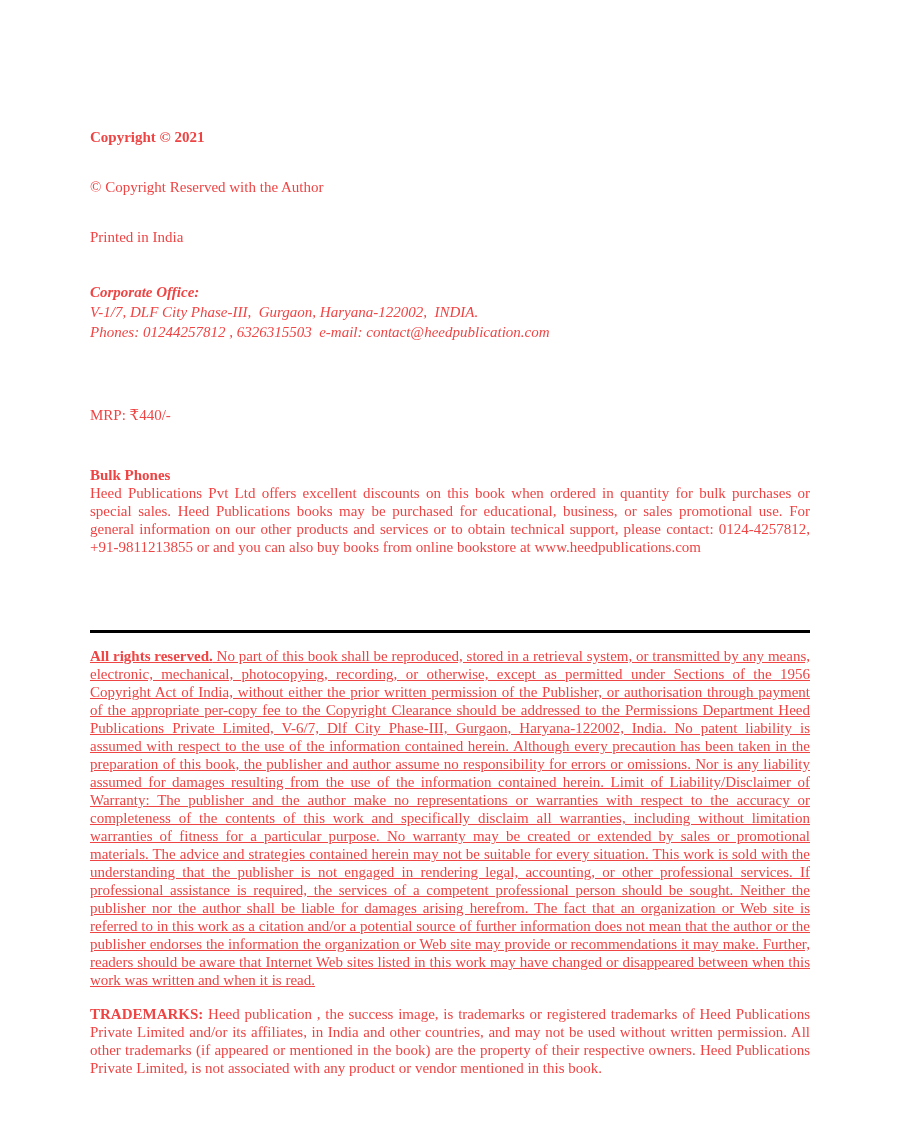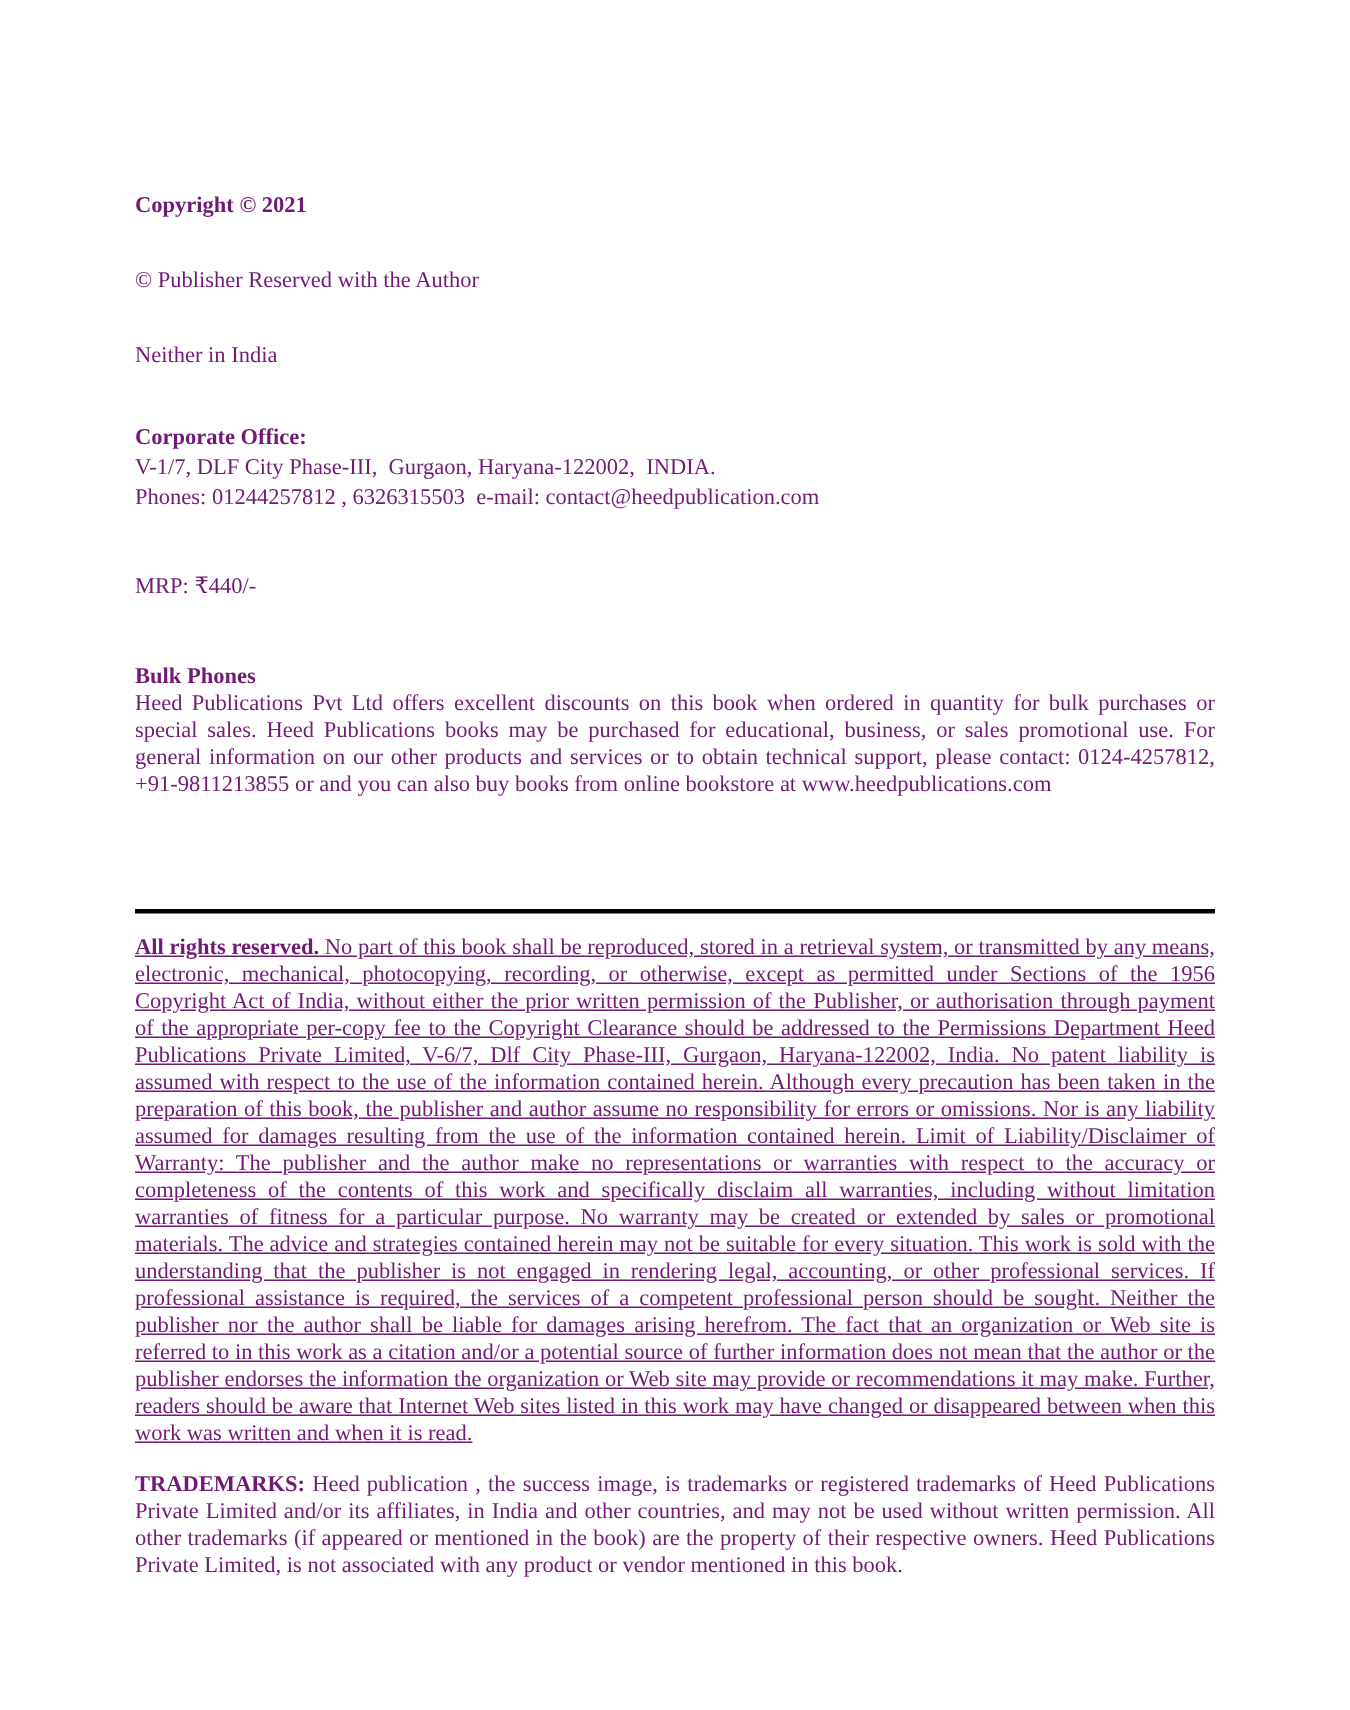--- a/index.html
+++ b/index.html
@@ -12,7 +12,7 @@
     width: 900px;
     height: 1140px;
     background: #ffffff;
-    color: #701a75;
+    color: #ef4444;
     font-family: "Liberation Serif", "DejaVu Serif", serif;
     font-size: 15px;
     line-height: 18px;

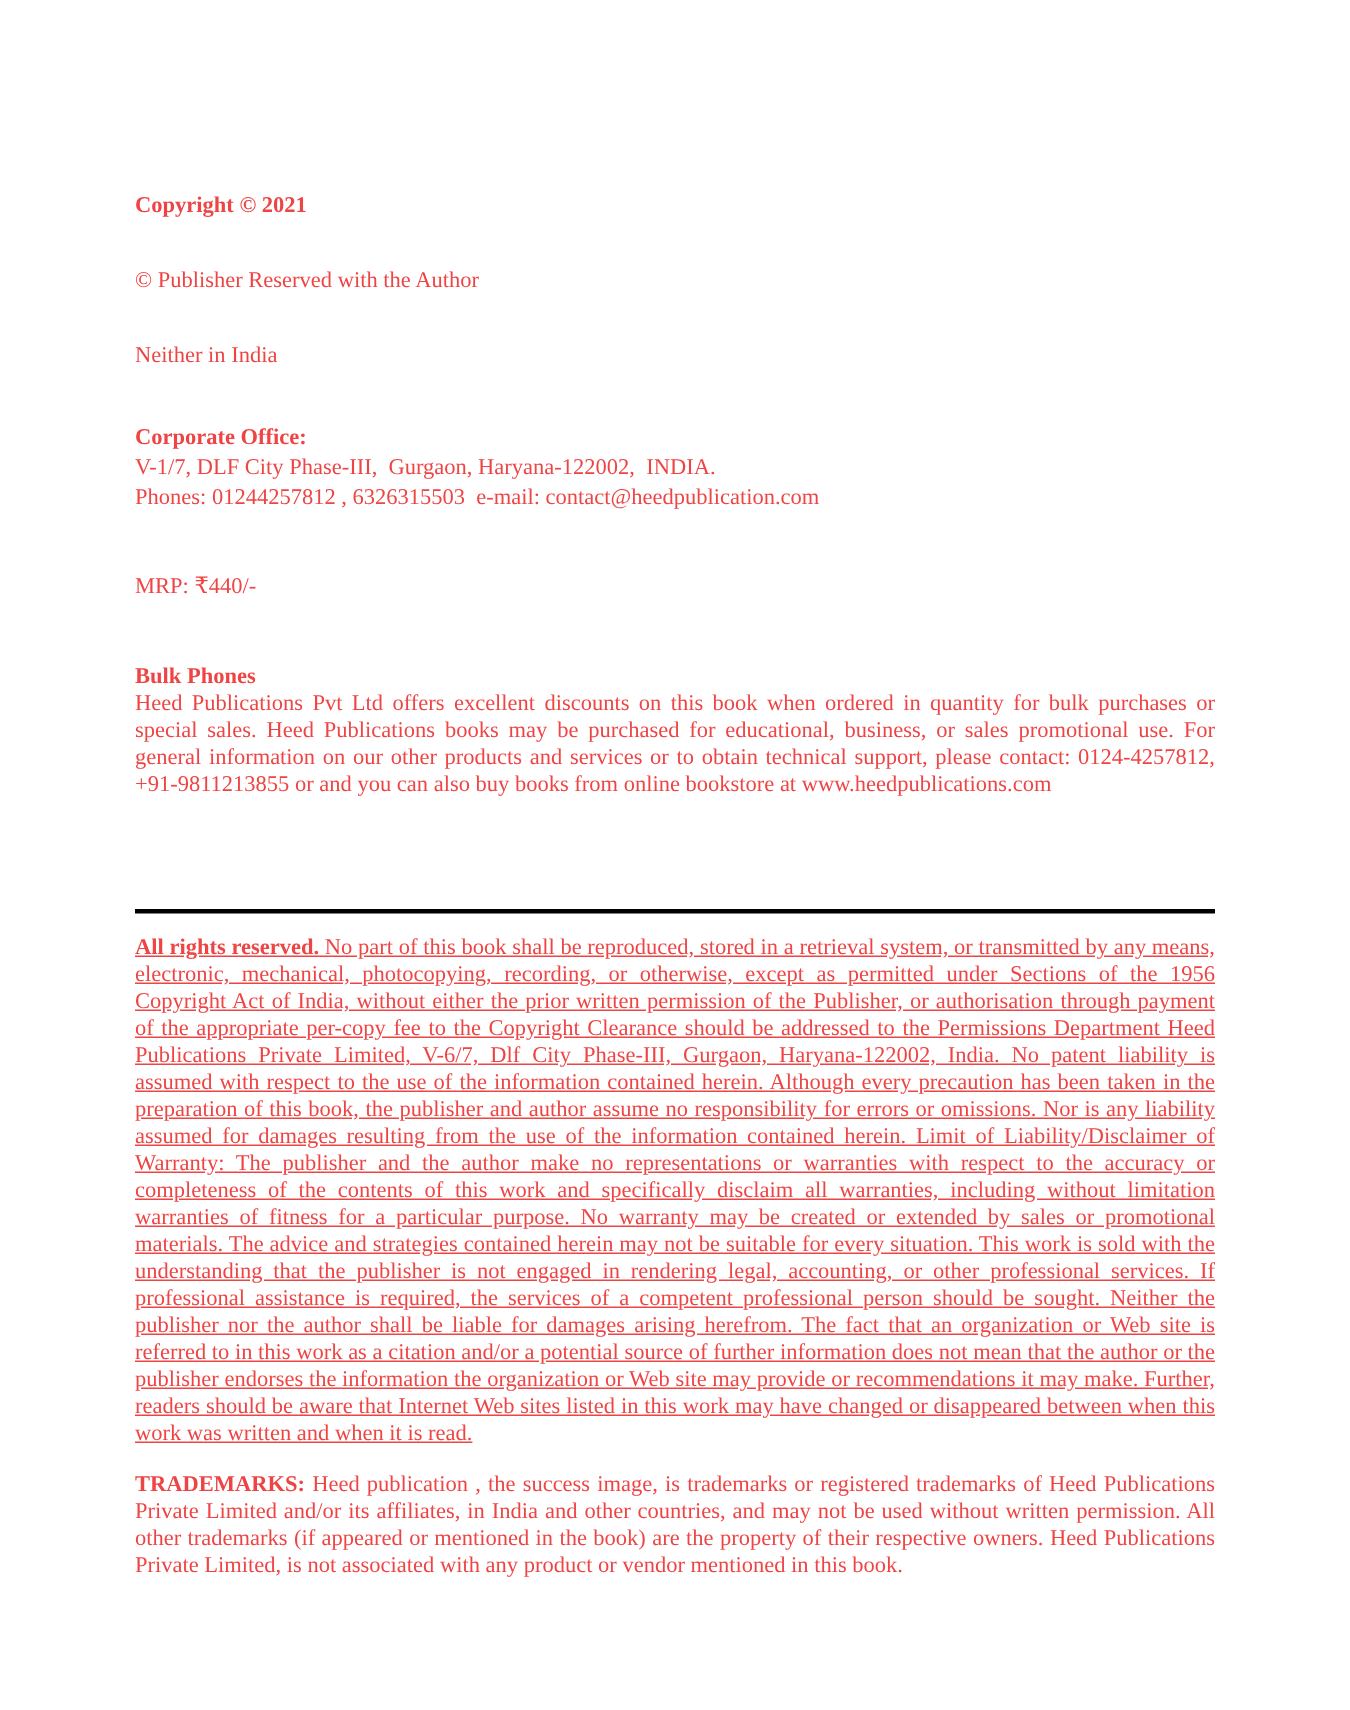--- a/index.html
+++ b/index.html
@@ -48,7 +48,7 @@
 
   <p class="line bold copyright-line">Copyright © 2021</p>
 
-  <p class="line reserved-line">© Publisher Reserved with the Author</p>
+  <p class="line reserved-line">© Copyright Reserved with the Author</p>
 
   <p class="line printed-line">Neither in India</p>
 

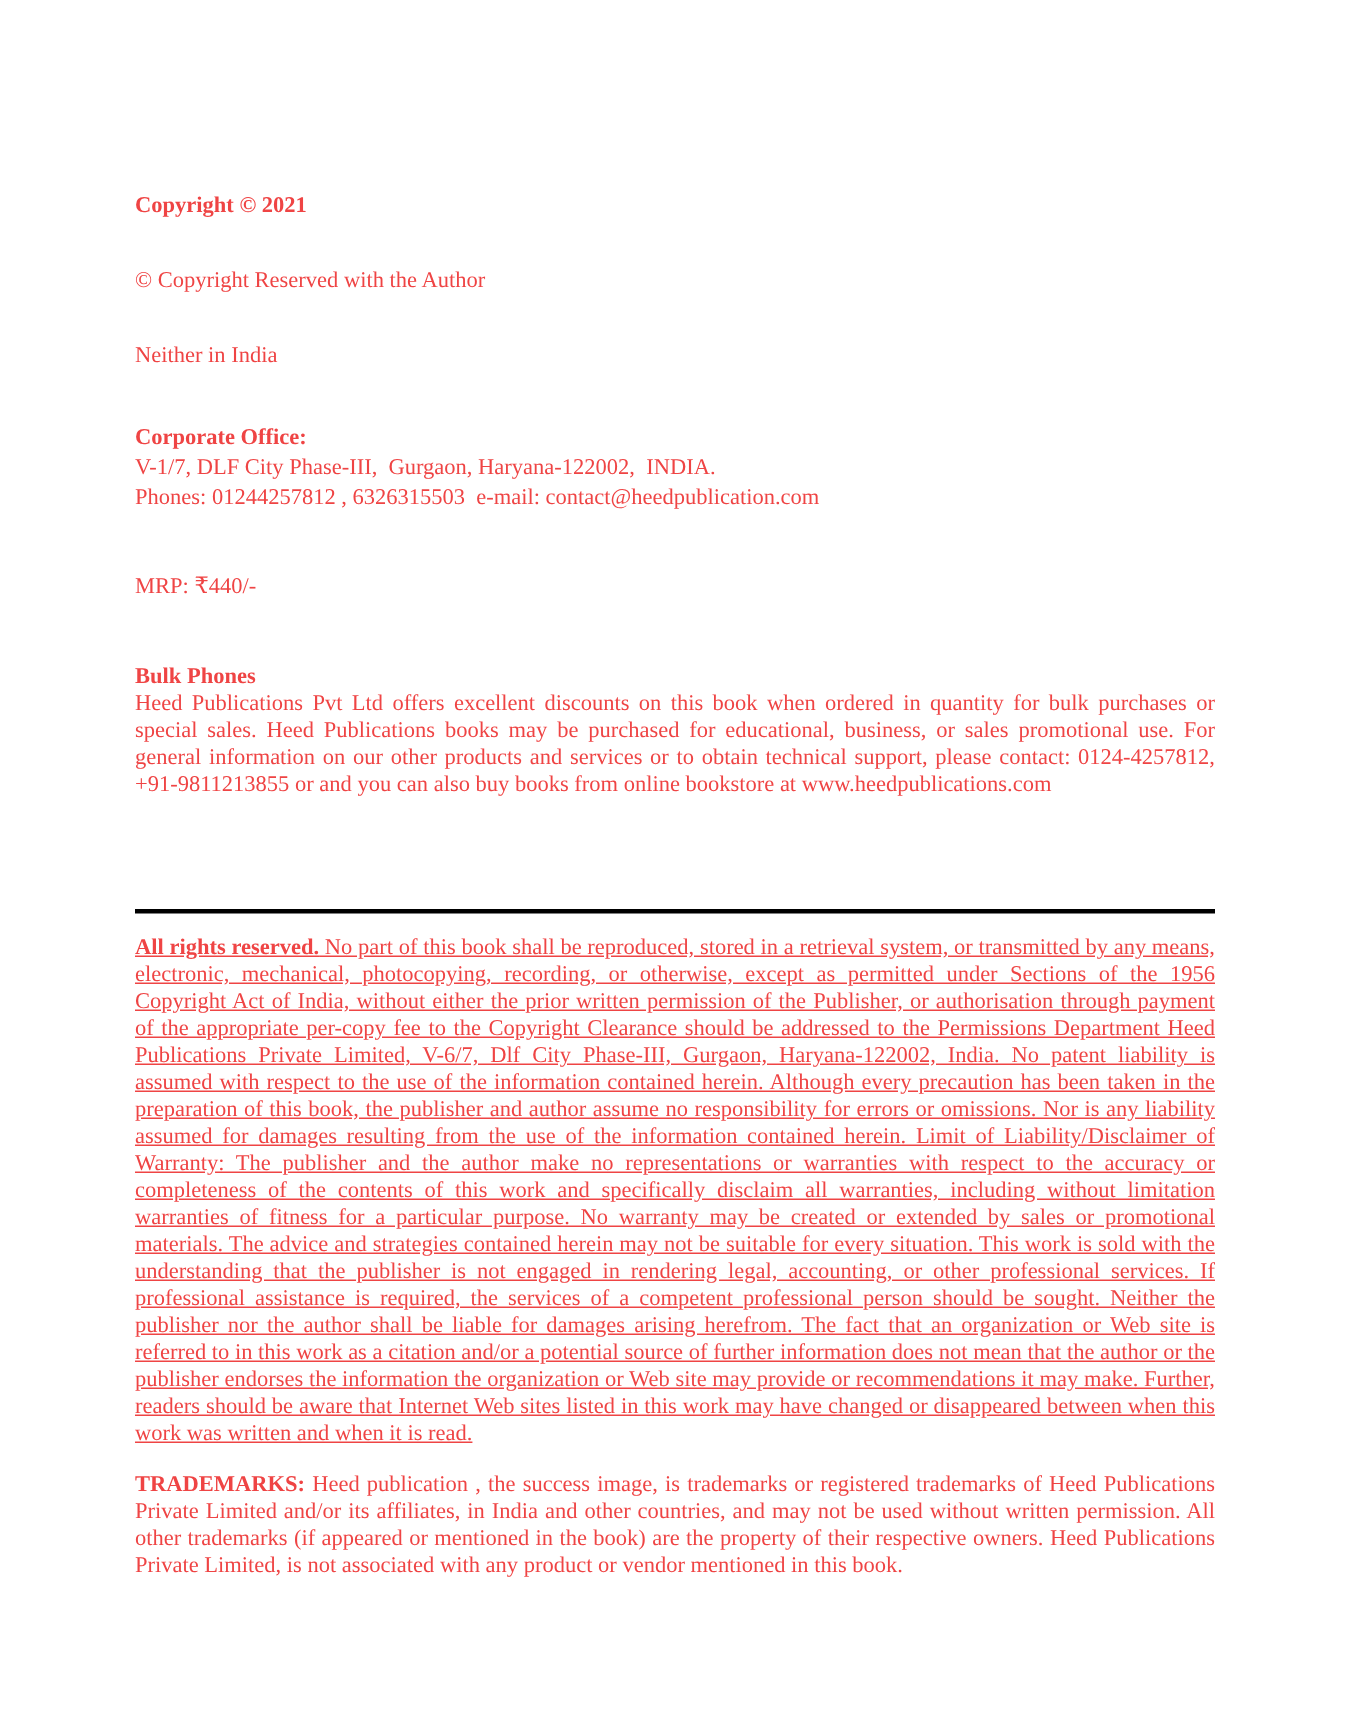--- a/index.html
+++ b/index.html
@@ -50,7 +50,7 @@
 
   <p class="line reserved-line">© Copyright Reserved with the Author</p>
 
-  <p class="line printed-line">Neither in India</p>
+  <p class="line printed-line">Printed in India</p>
 
   <div class="office-block">
     <p class="line bold">Corporate Office:</p>

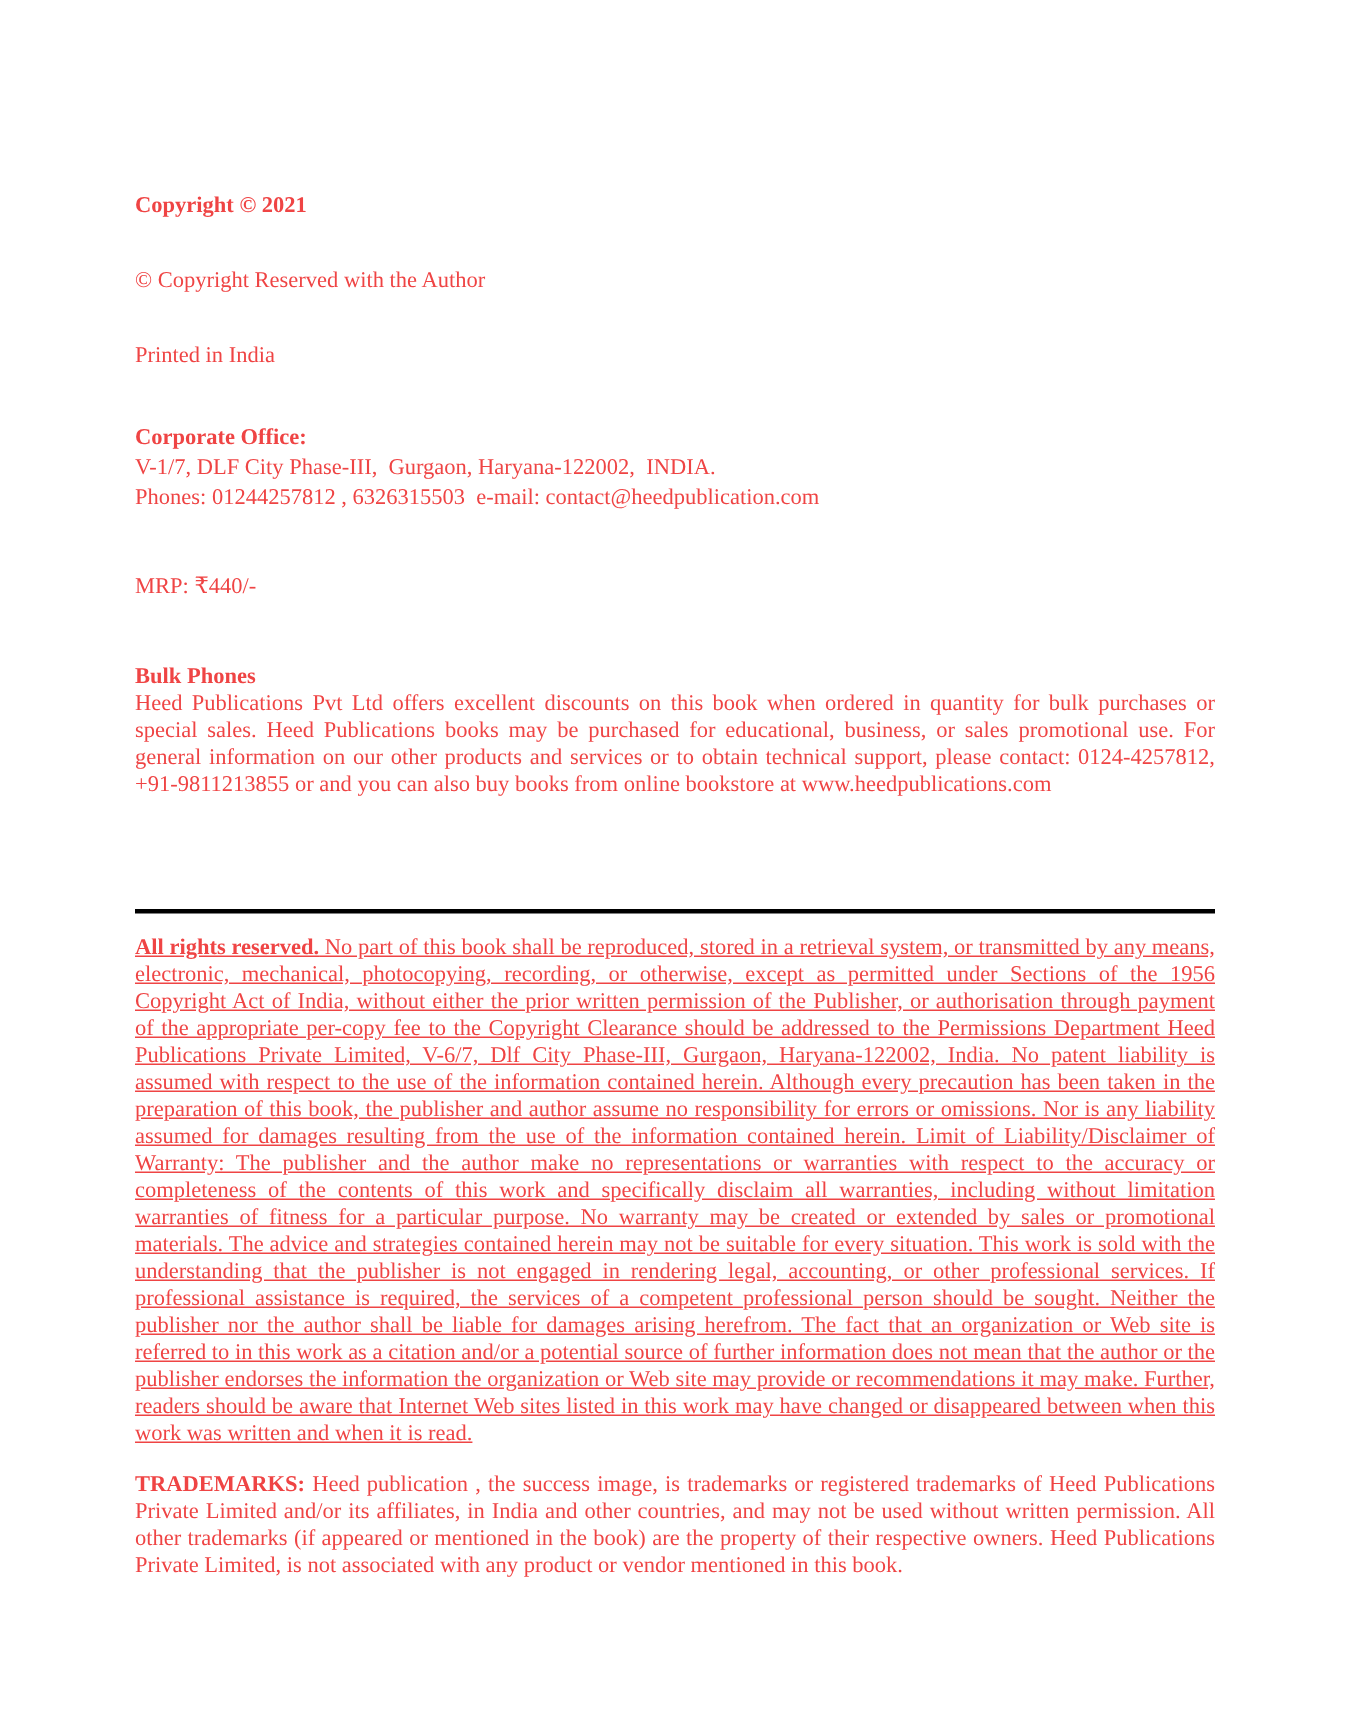--- a/index.html
+++ b/index.html
@@ -26,7 +26,7 @@
   .copyright-line   { margin-bottom: 32px; }
   .reserved-line    { margin-bottom: 32px; }
   .printed-line     { margin-bottom: 36px; }
-  .office-block     { line-height: 20px; margin-bottom: 40px; }
+  .office-block     { line-height: 20px; margin-bottom: 64px; font-style: italic; }
   .mrp-line         { margin-bottom: 42px; }
   .para {
     margin: 0;

